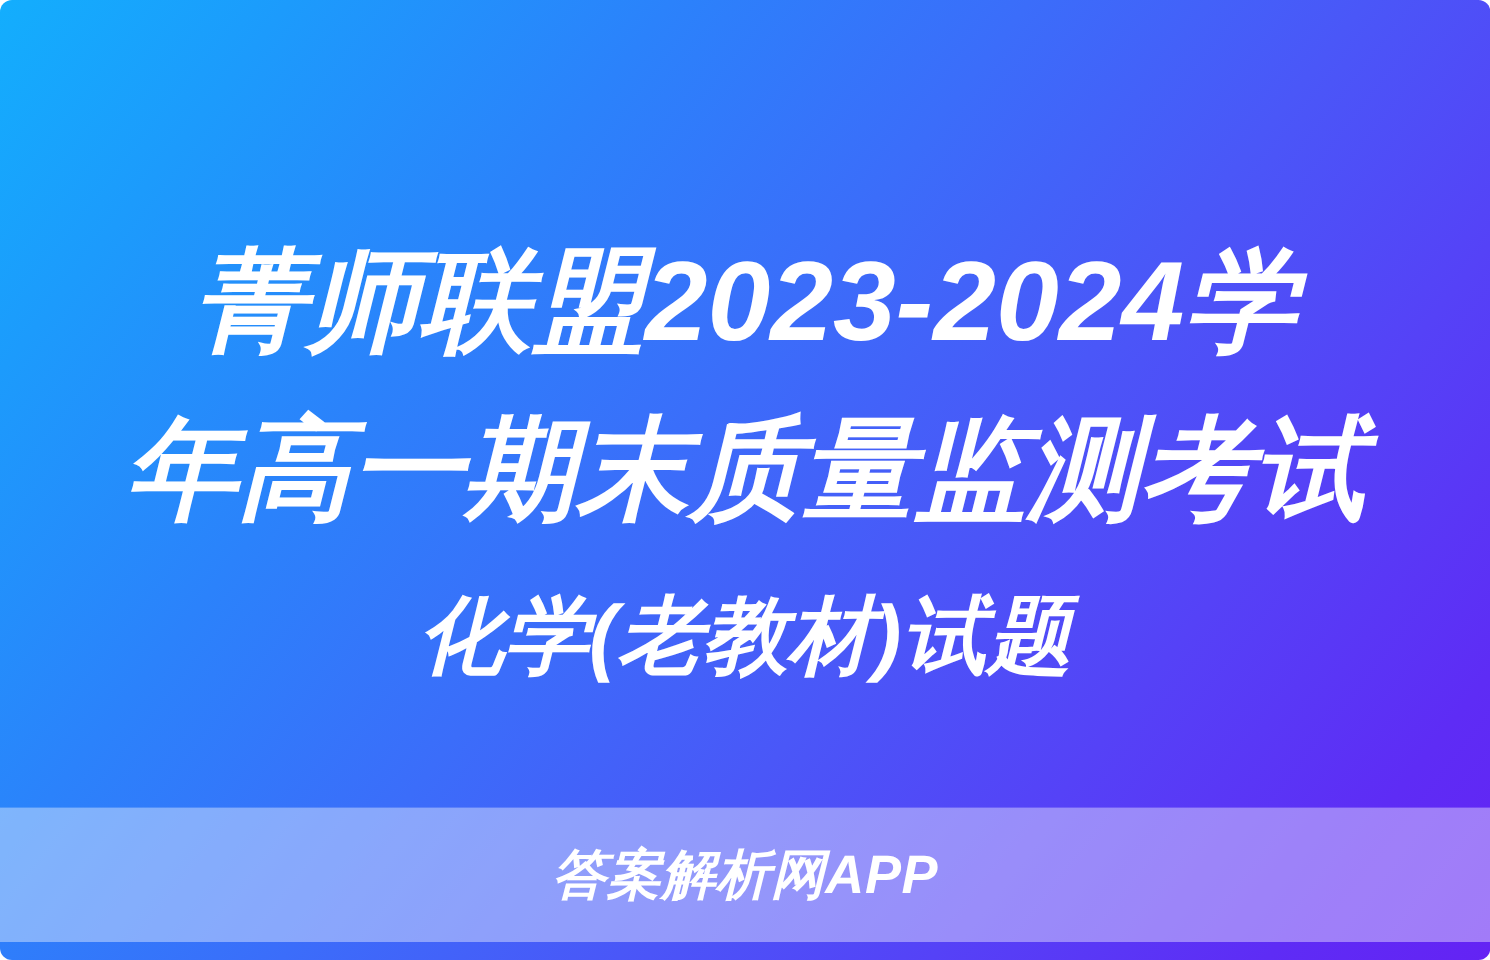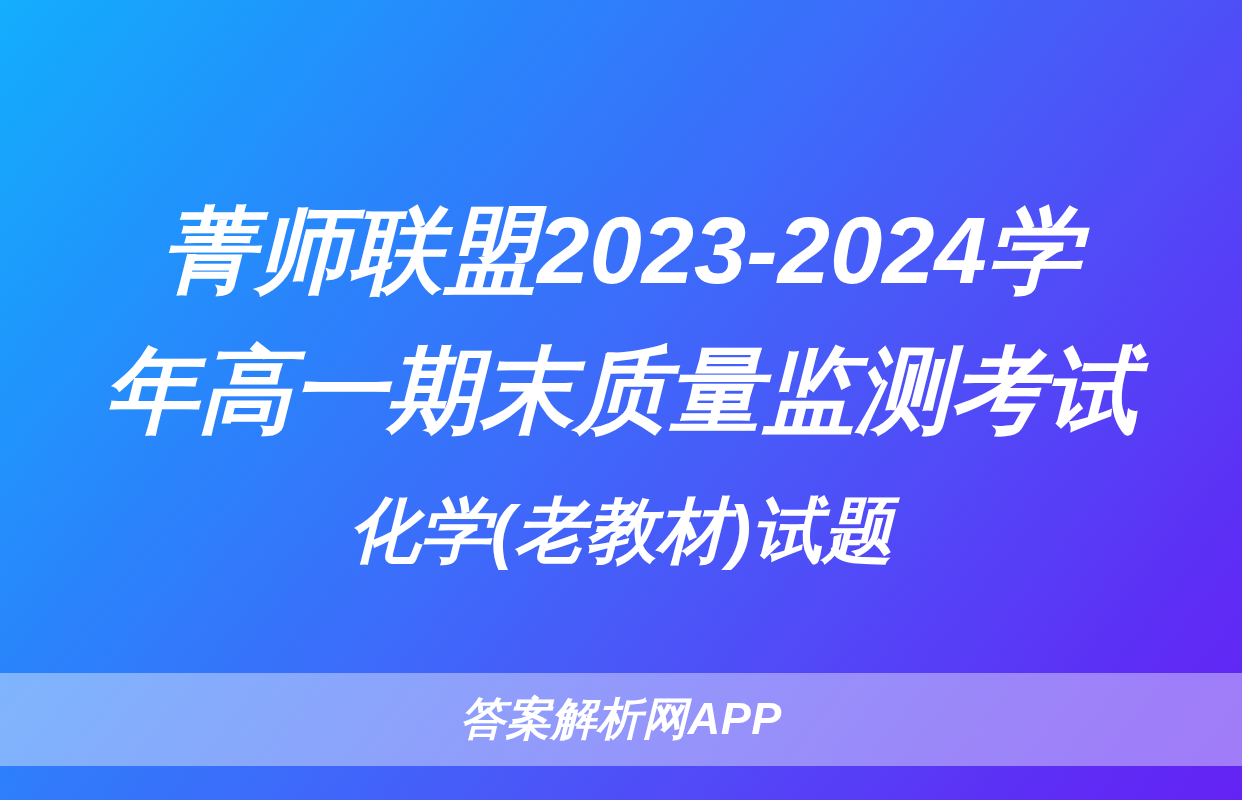--- a/index.html
+++ b/index.html
@@ -13,6 +13,7 @@
     height: 800px;
     overflow: hidden;
     font-family: "Liberation Sans", "DejaVu Sans", sans-serif;
+    border-radius: 10px;
   }
   
   #bg {

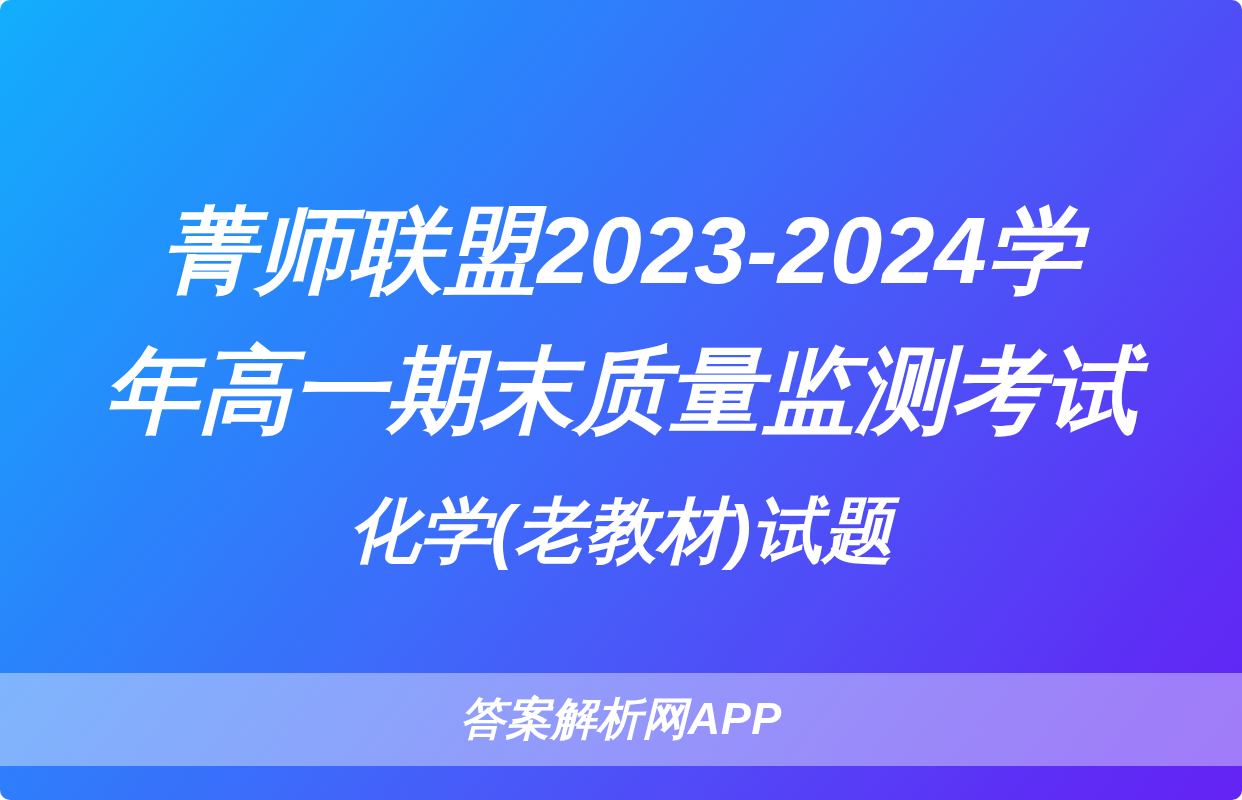--- a/index.html
+++ b/index.html
@@ -60,7 +60,7 @@
     left: 0;
     right: 0;
     top: 673px;
-    height: 93px;
+    height: 112px;
     background: rgba(255, 255, 255, 0.40);
     display: flex;
     align-items: center;

